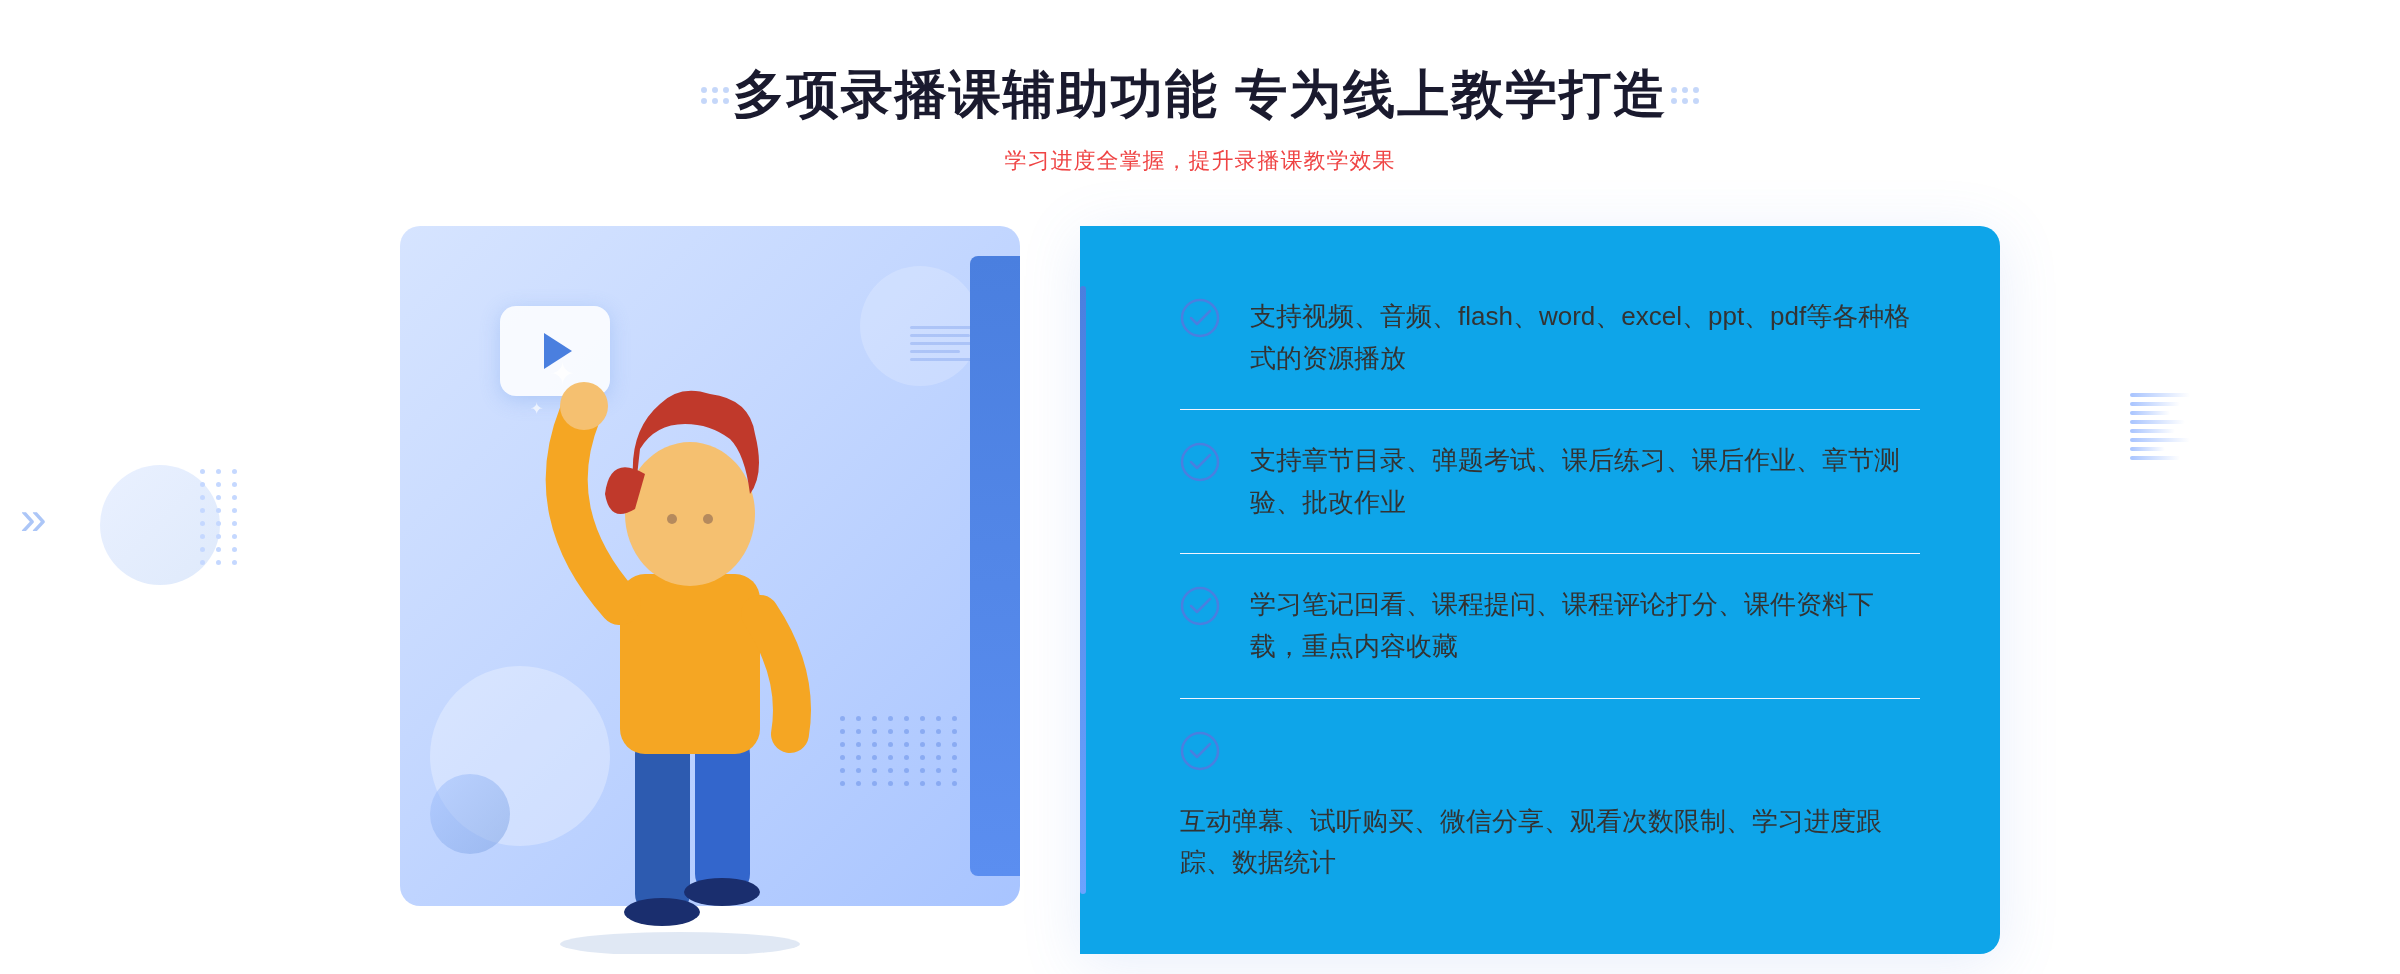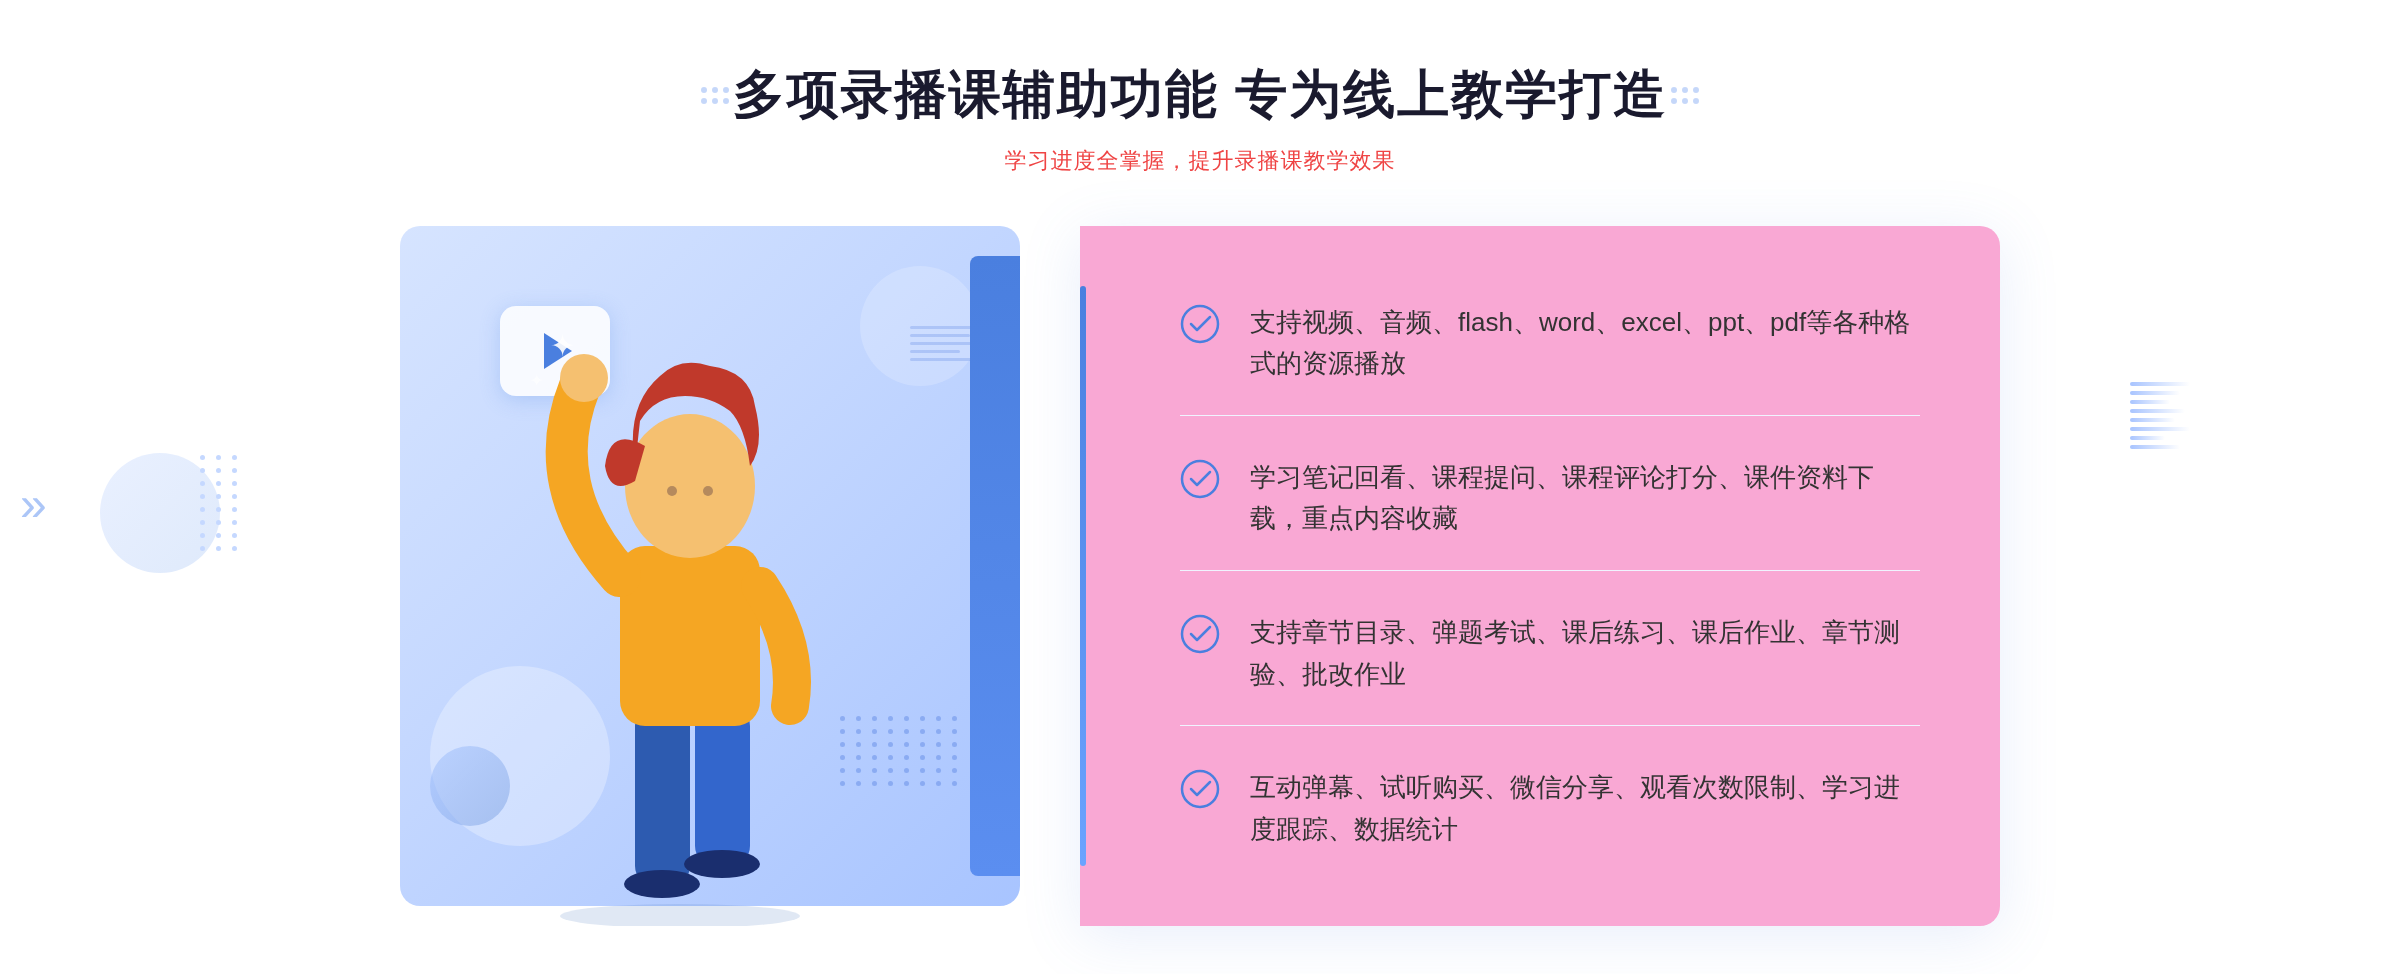--- a/index.html
+++ b/index.html
@@ -181,7 +181,7 @@
     
     .right-panel {
       flex: 1;
-      background: #f9a8d4;
+      background: #0ea5e9;
       border-radius: 0 20px 20px 0;
       box-shadow: 0 10px 60px rgba(100,140,230,0.15);
       padding: 40px 80px 40px 100px;

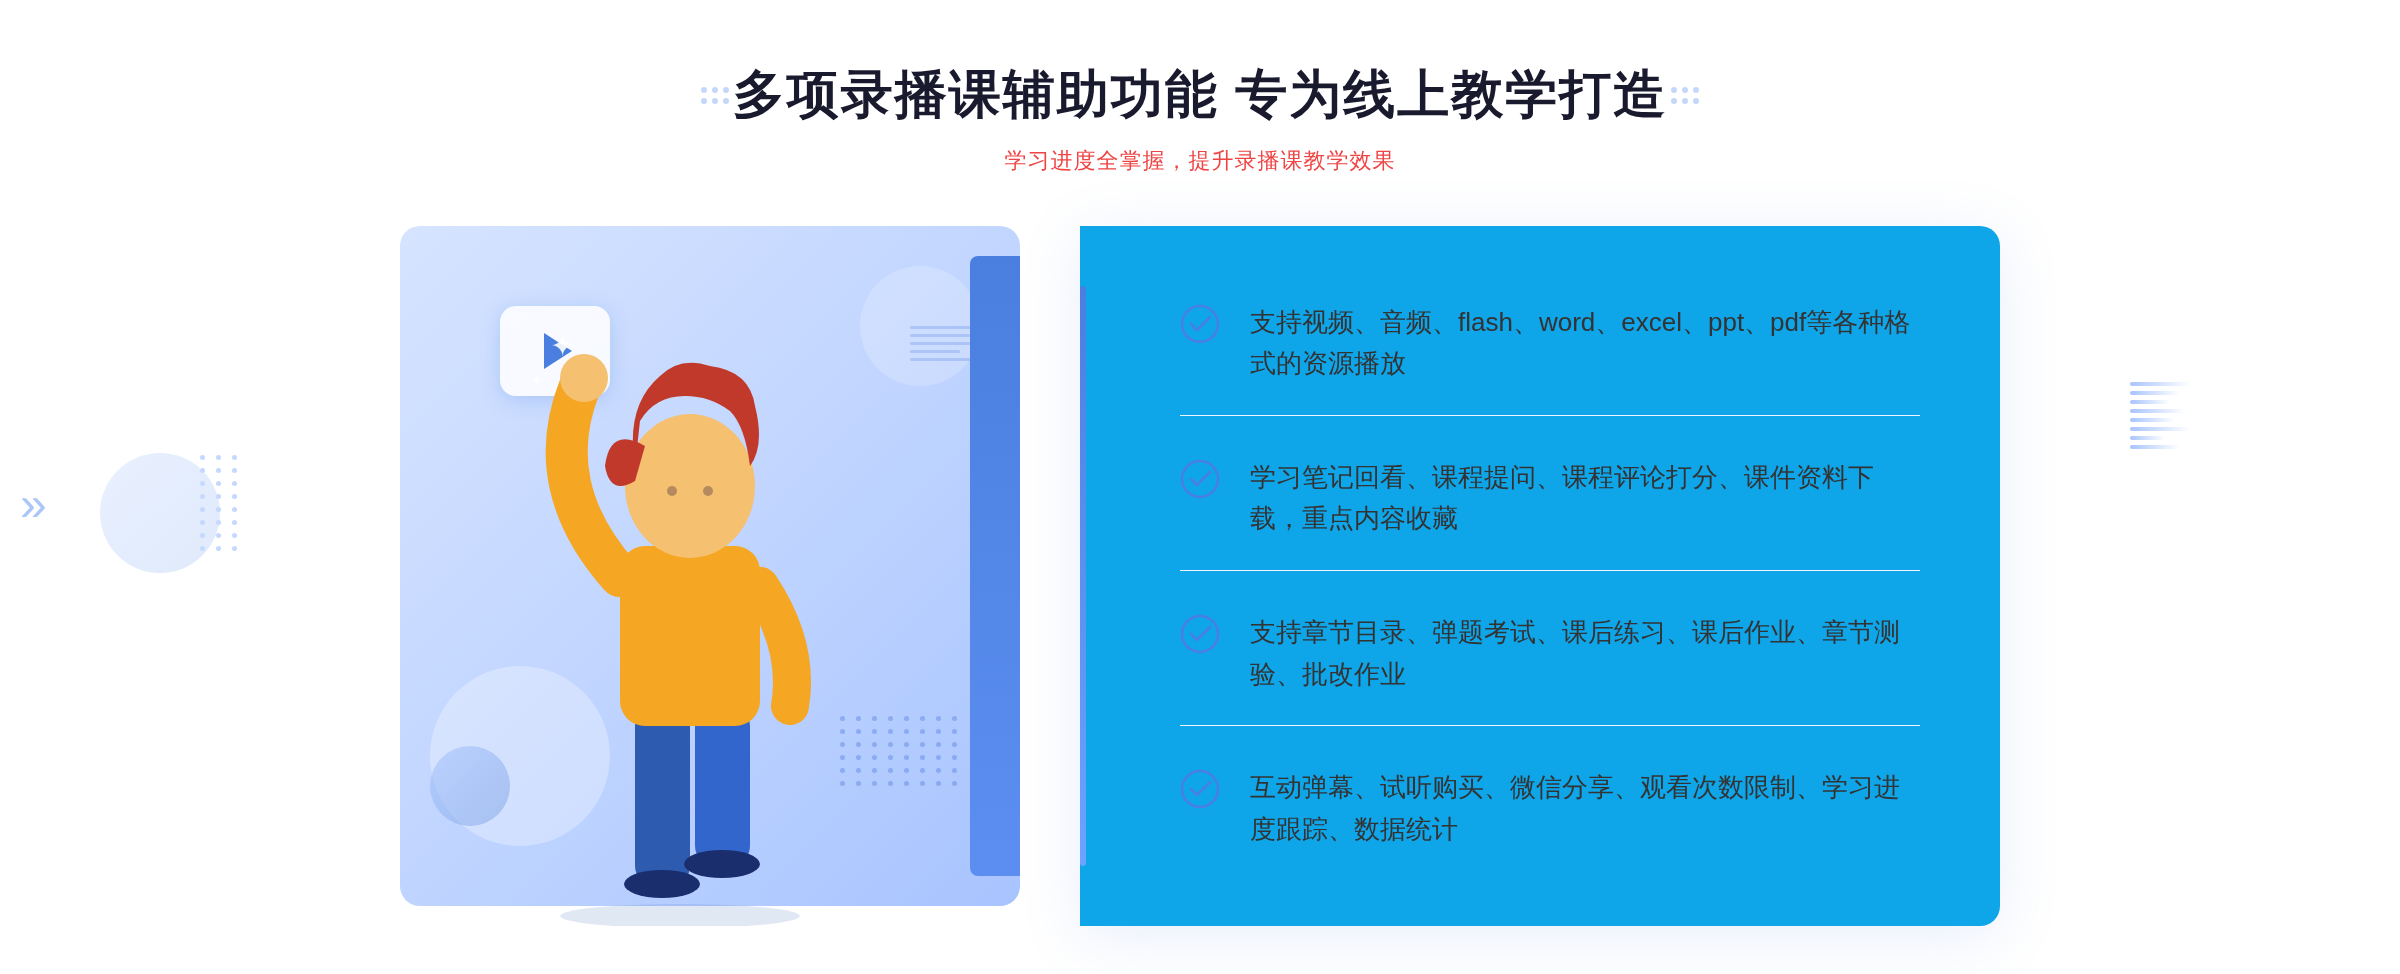--- a/index.html
+++ b/index.html
@@ -542,7 +542,7 @@
             <path d="M 11 20 L 17 26 L 30 13" stroke="#4a7fdf" stroke-width="2.5" stroke-linecap="round" stroke-linejoin="round"></path>
           </svg>
         </div>
-        <span class="feature-text">学习笔记回看、课程提问、课程评论打分、课件资料下载，重点内容收藏</span>
+        <span class="feature-text">支持章节目录、弹题考试、课后练习、课后作业、章节测验、批改作业</span>
       </div>
 
       <div class="feature-item">
@@ -552,7 +552,7 @@
             <path d="M 11 20 L 17 26 L 30 13" stroke="#4a7fdf" stroke-width="2.5" stroke-linecap="round" stroke-linejoin="round"></path>
           </svg>
         </div>
-        <span class="feature-text">支持章节目录、弹题考试、课后练习、课后作业、章节测验、批改作业</span>
+        <span class="feature-text">学习笔记回看、课程提问、课程评论打分、课件资料下载，重点内容收藏</span>
       </div>
 
       <div class="feature-item">

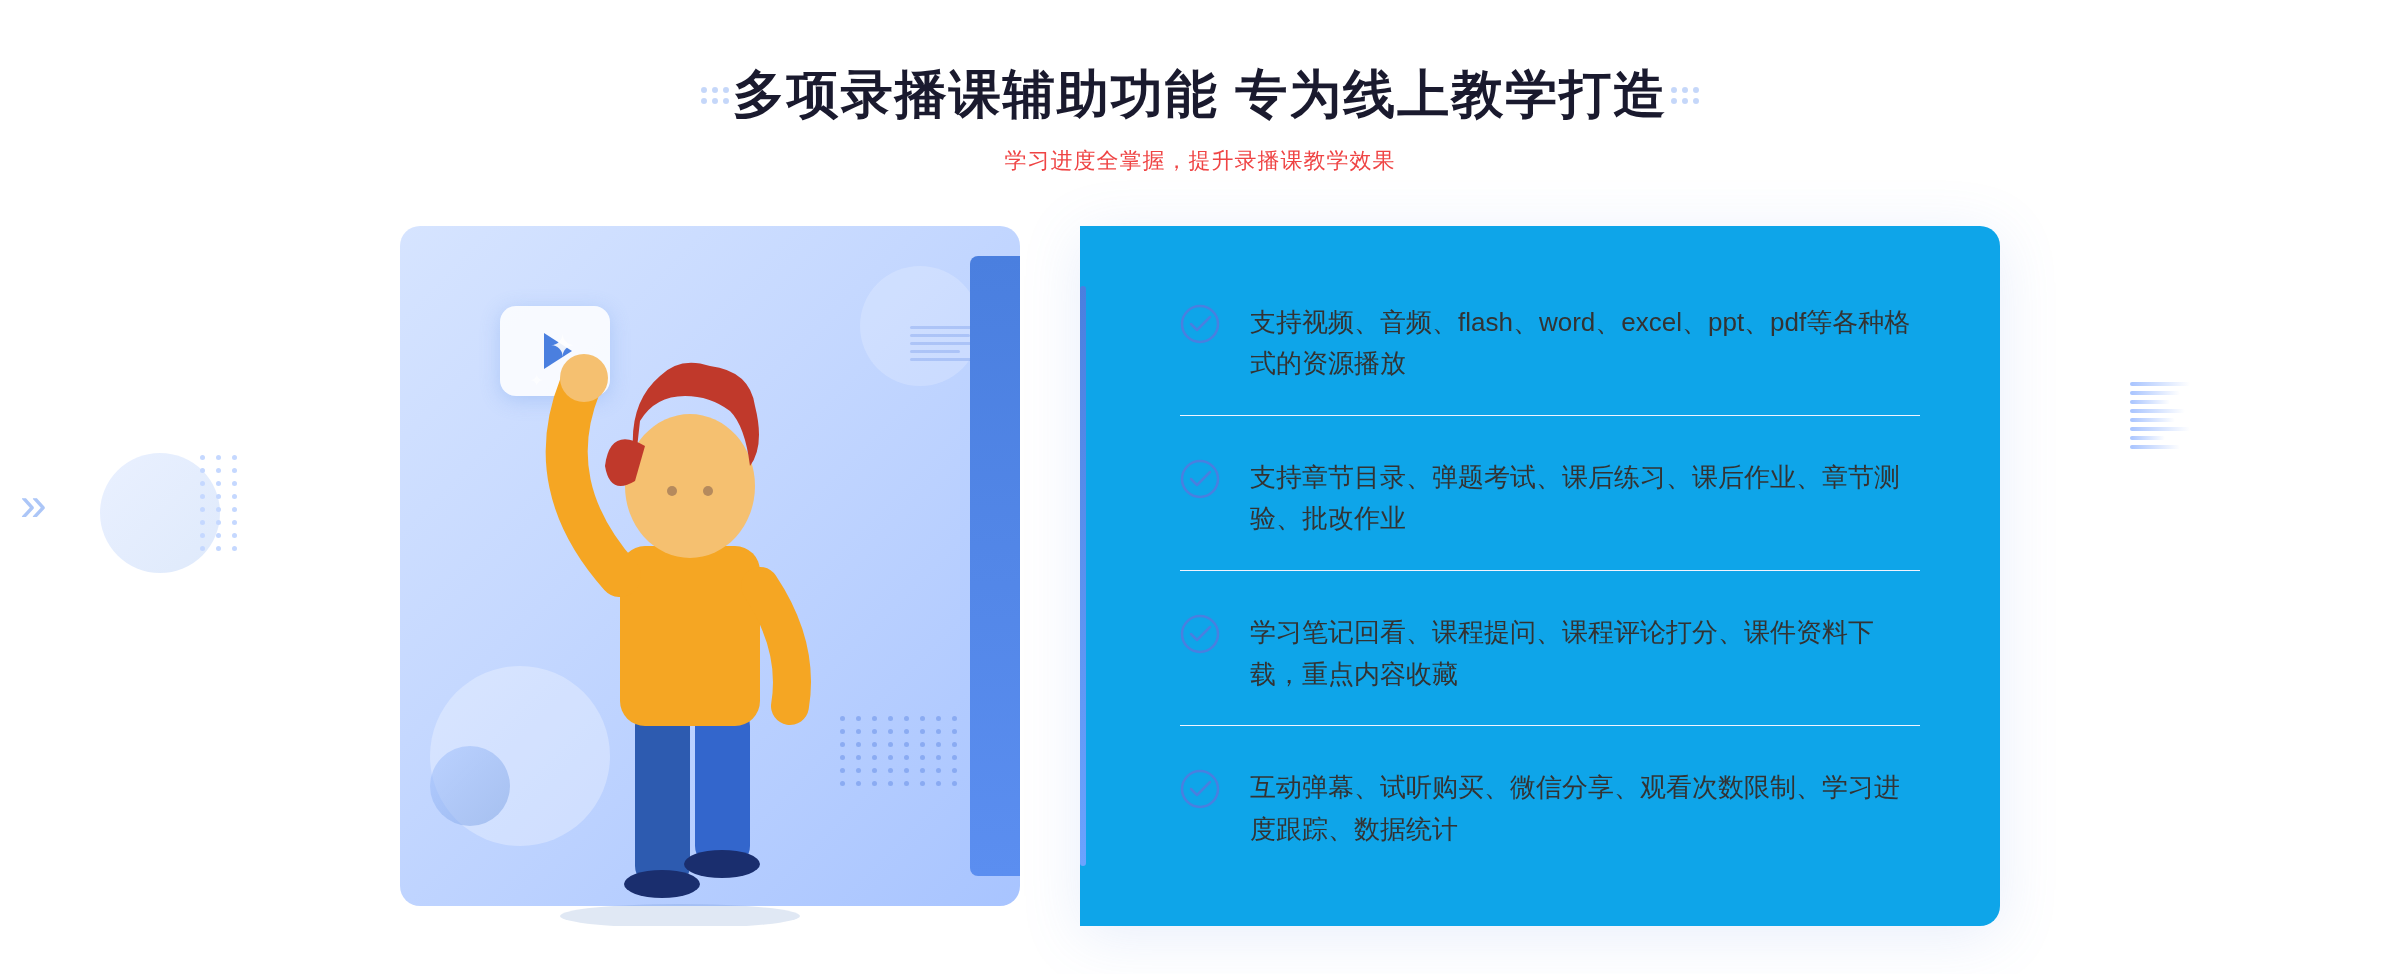--- a/index.html
+++ b/index.html
@@ -214,6 +214,7 @@
 
     .feature-item:last-child {
       border-bottom: none;
+      flex-direction: column;
     }
 
     .check-icon {

